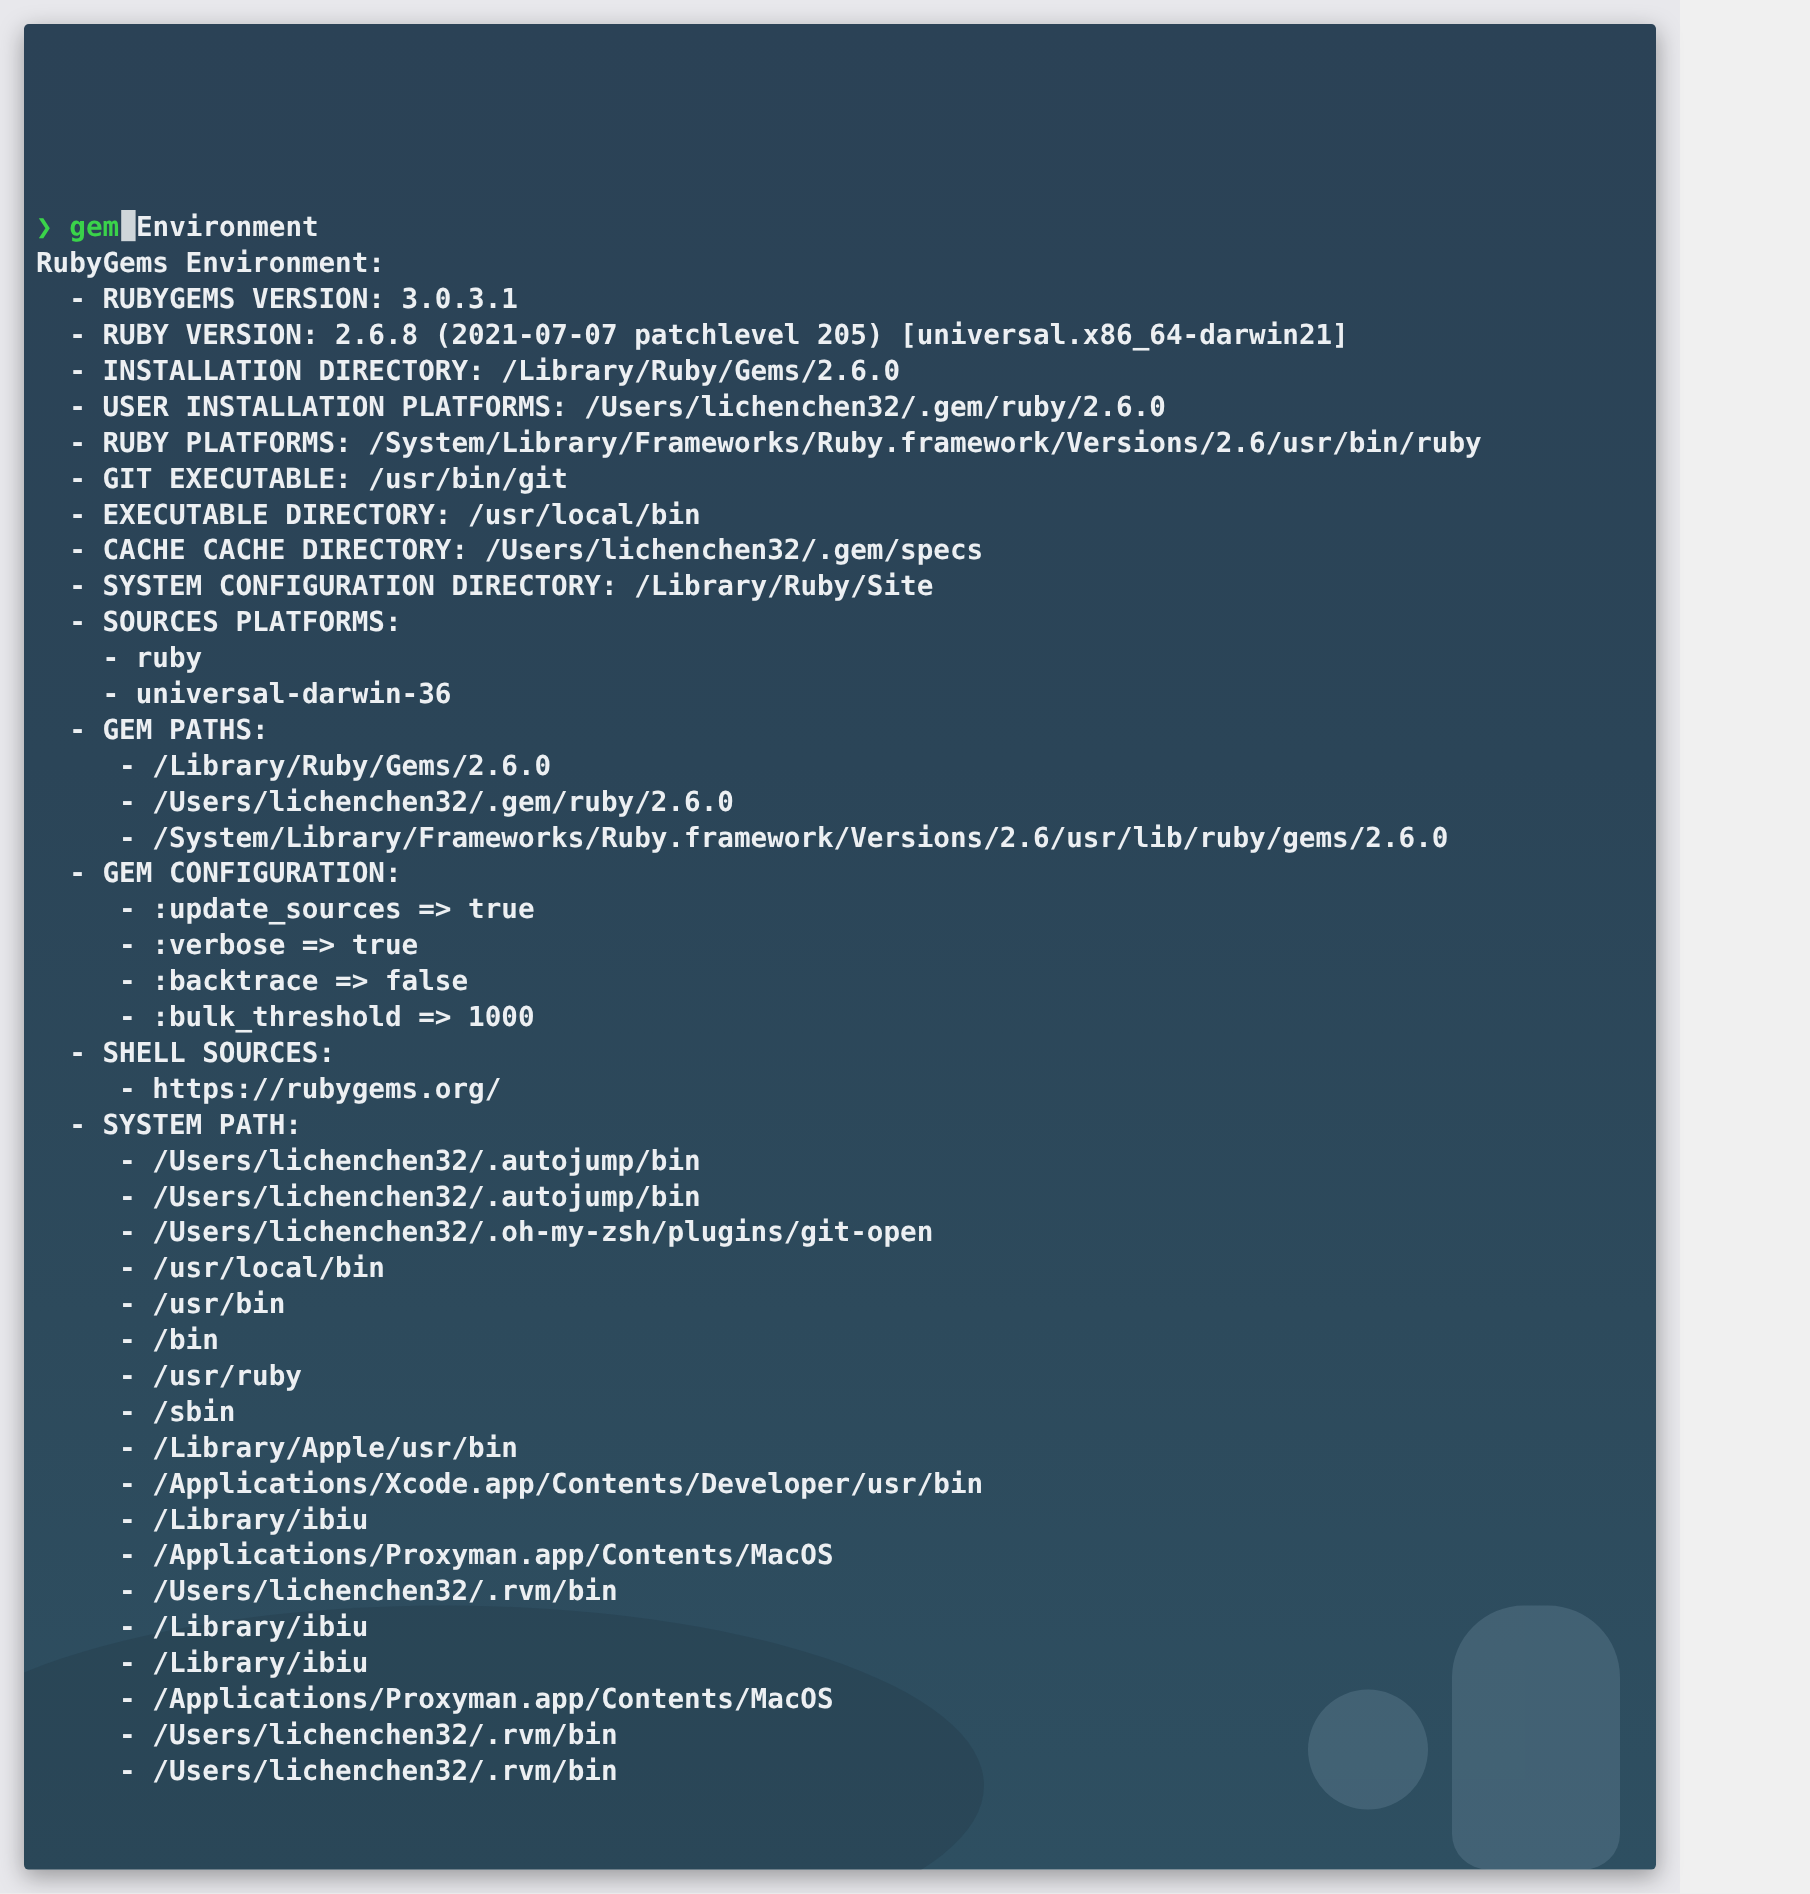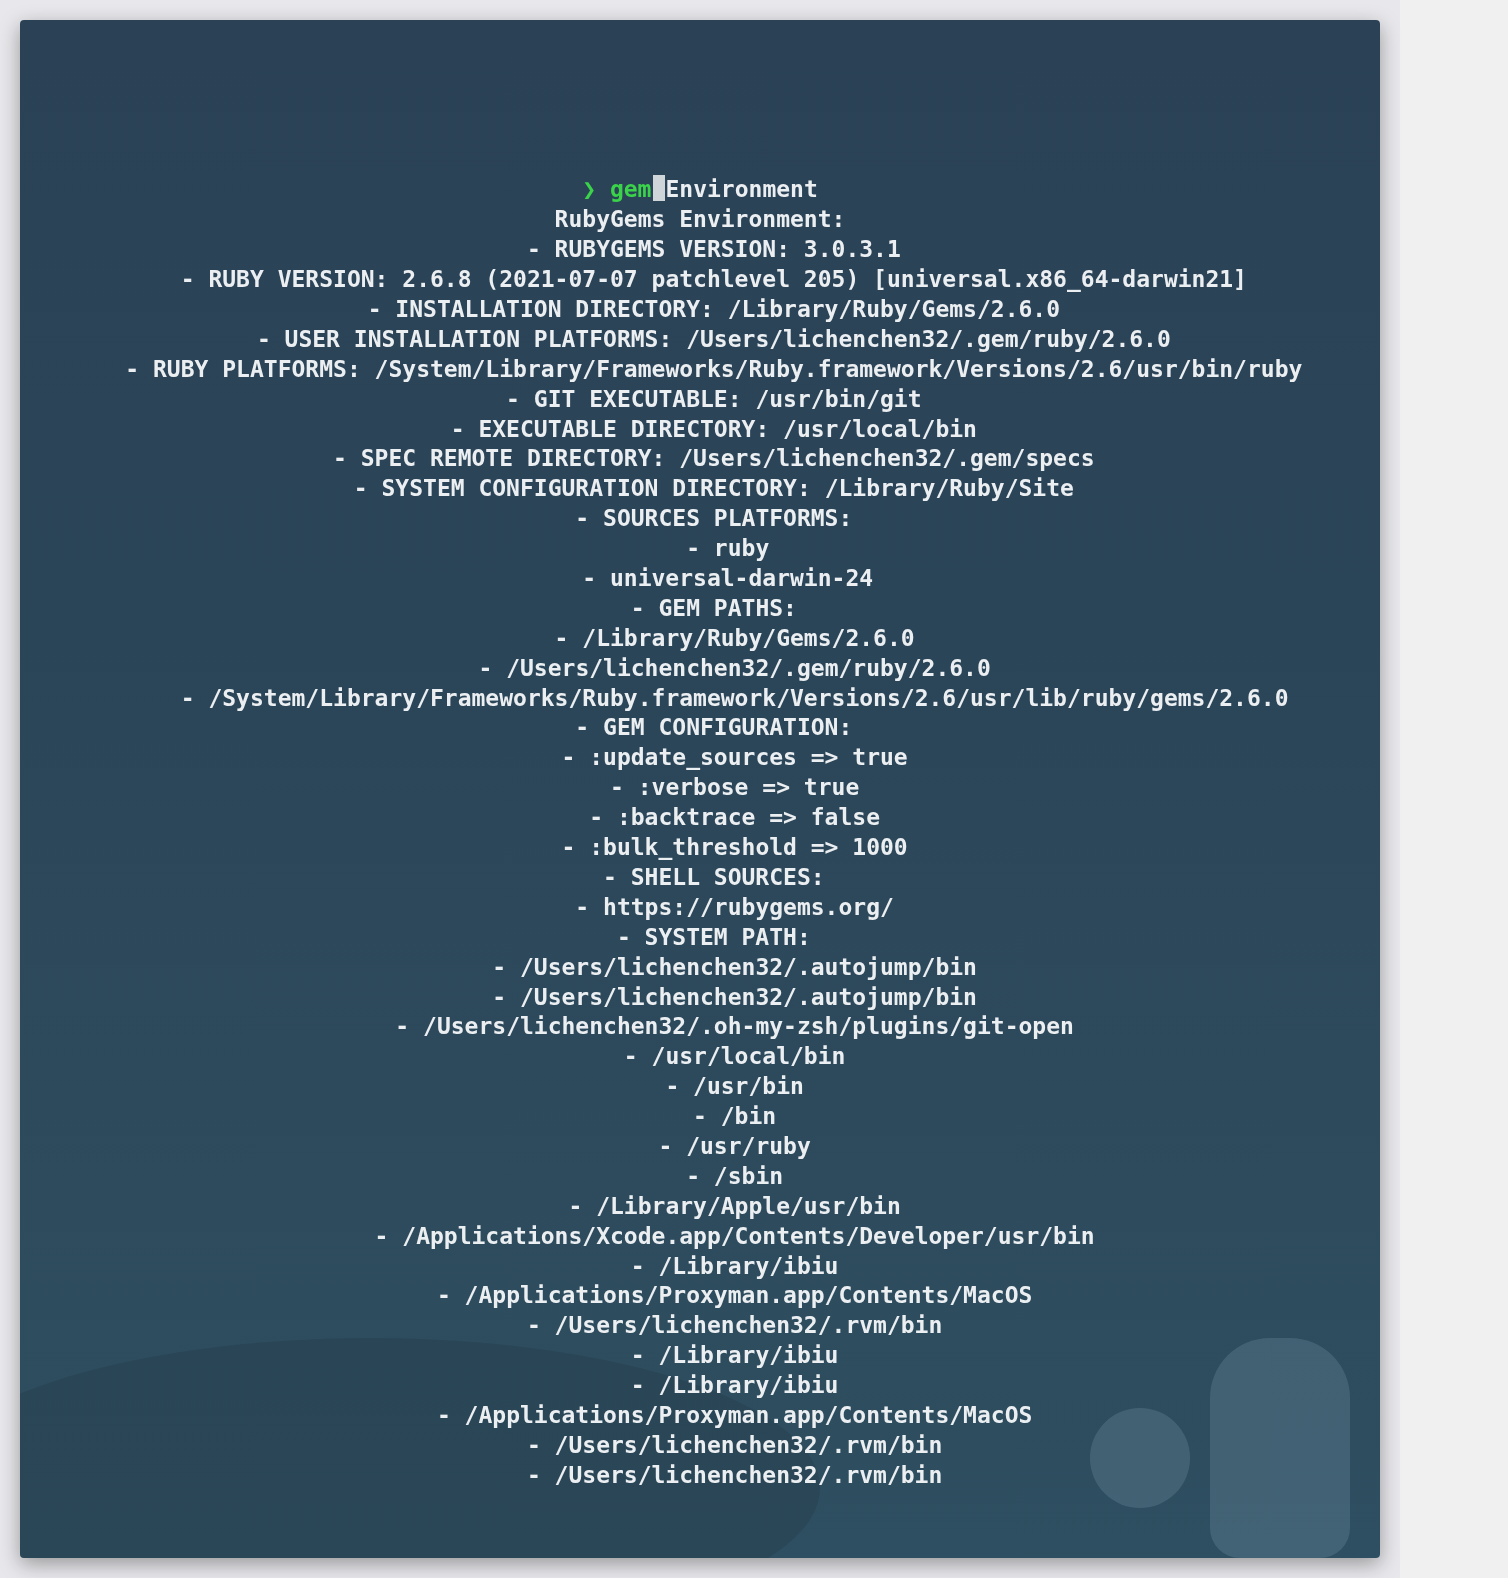--- a/index.html
+++ b/index.html
@@ -13,7 +13,6 @@
     box-sizing: border-box;
     padding: 20px;
     background: #e8e8ec;
-    text-align: center;
   }
   .terminal {
     width: 100%;

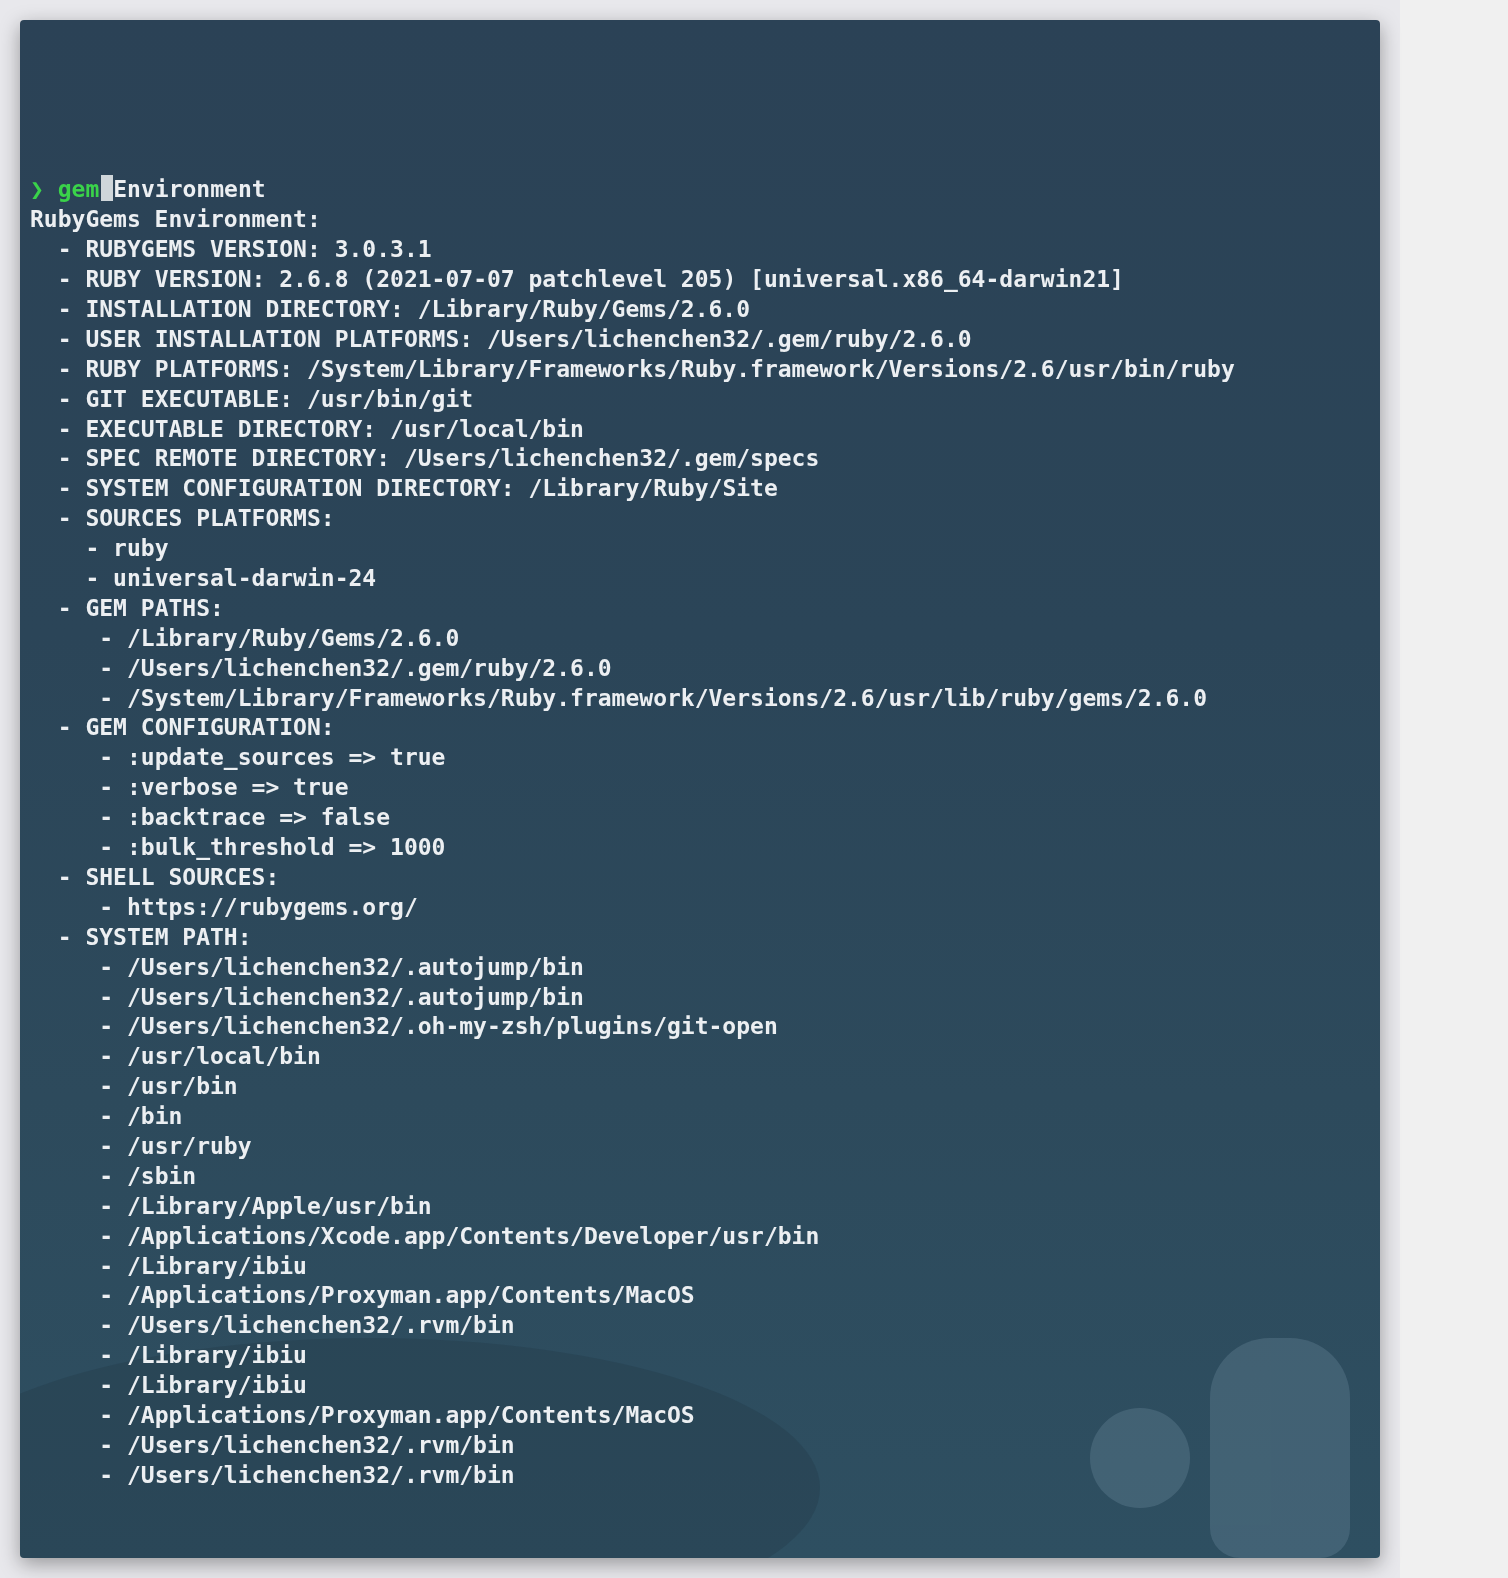--- a/index.html
+++ b/index.html
@@ -108,7 +108,7 @@
   - <span class="out">RUBY PLATFORMS</span>: <span class="out">/System/Library/Frameworks/Ruby.framework/Versions/2.6/usr/bin/ruby</span>
   - <span class="out">GIT EXECUTABLE</span>: <span class="out">/usr/bin/git</span>
   - <span class="out">EXECUTABLE DIRECTORY</span>: <span class="out">/usr/local/bin</span>
-  - <span class="out">SPEC REMOTE DIRECTORY</span>: <span class="out">/Users/lichenchen32/.gem/specs</span>
+  - <span class="out">CACHE CACHE DIRECTORY</span>: <span class="out">/Users/lichenchen32/.gem/specs</span>
   - <span class="out">SYSTEM CONFIGURATION DIRECTORY</span>: <span class="out">/Library/Ruby/Site</span>
   - <span class="out">SOURCES PLATFORMS</span>:
     - <span class="out">ruby</span>

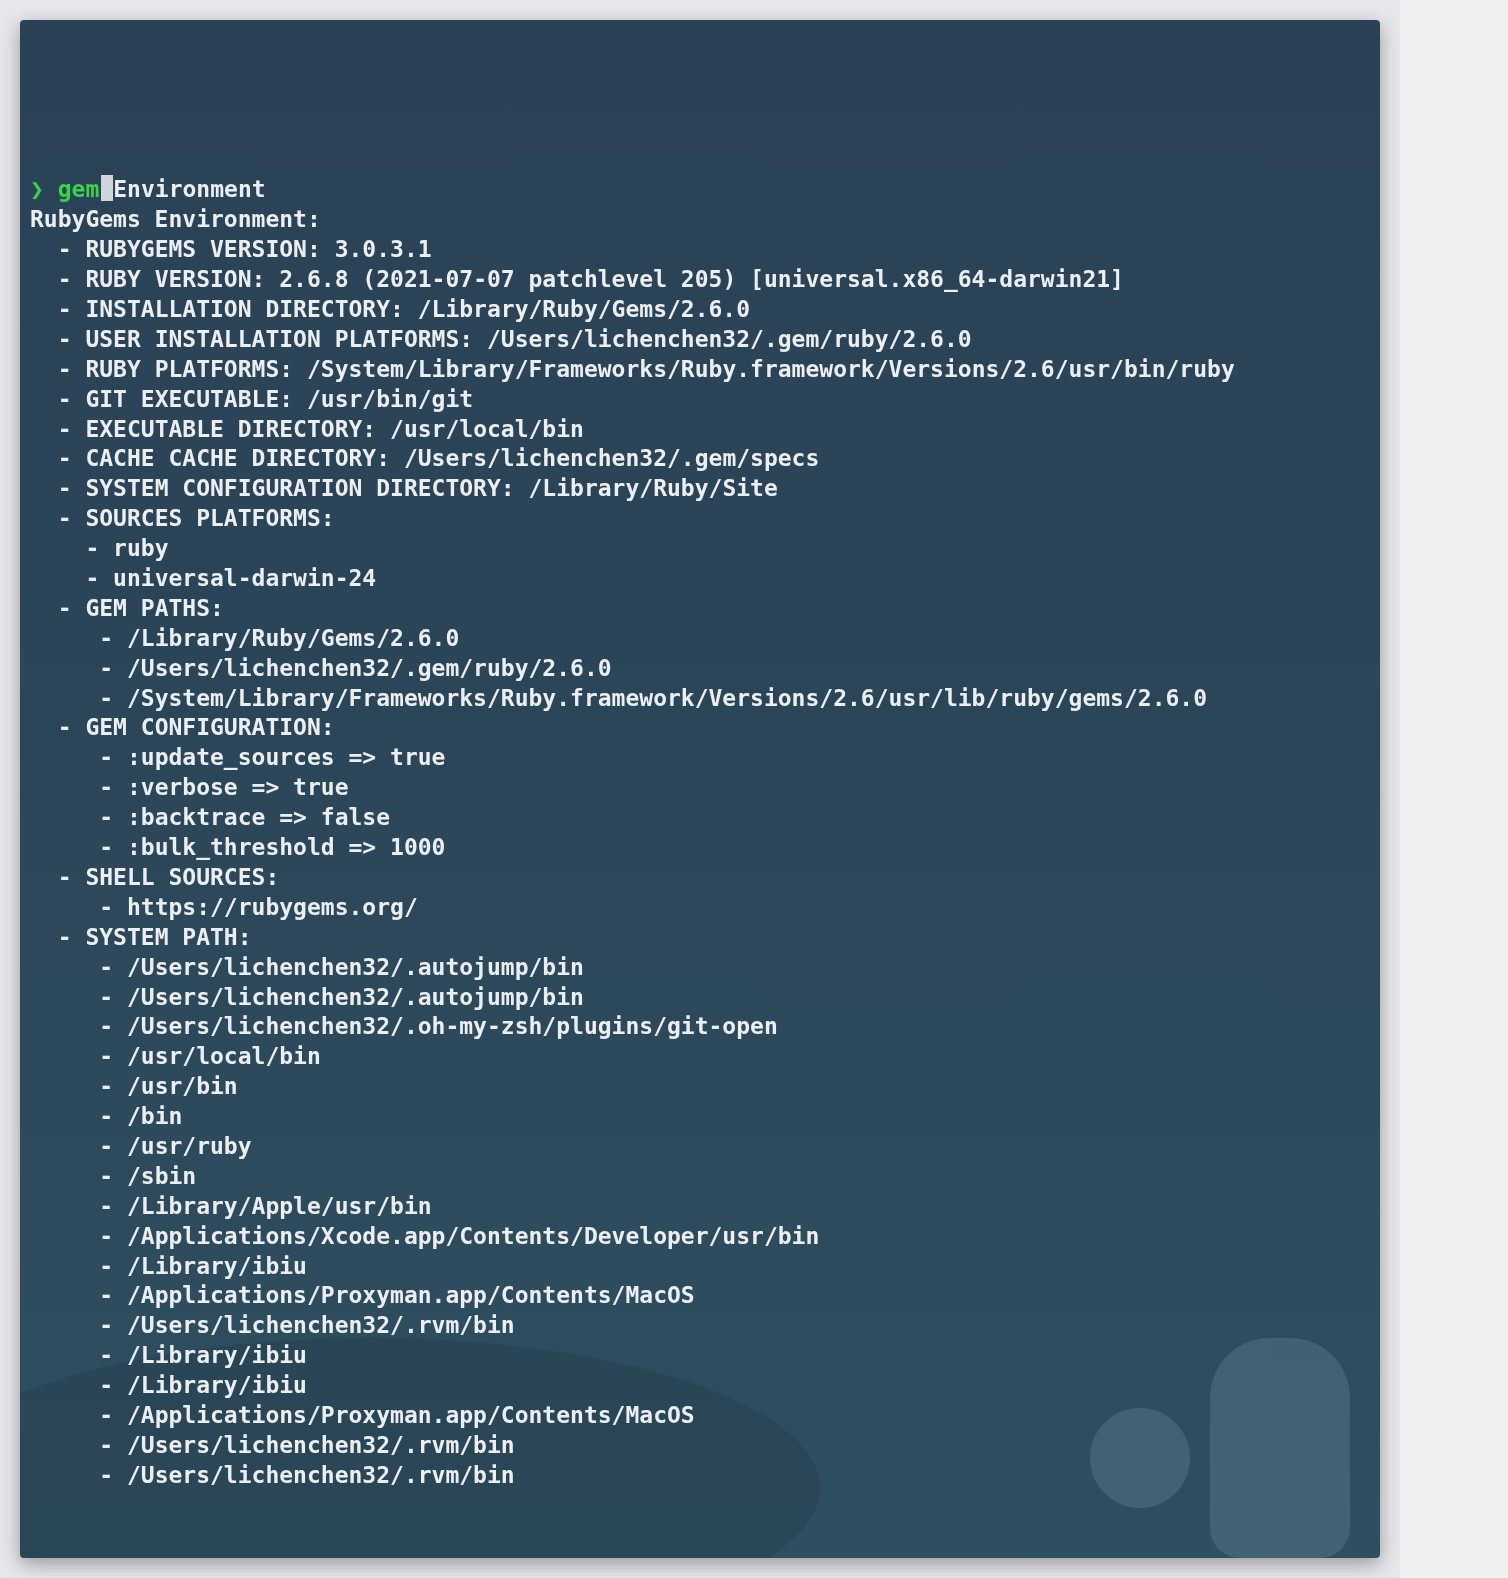--- a/index.html
+++ b/index.html
@@ -112,7 +112,7 @@
   - <span class="out">SYSTEM CONFIGURATION DIRECTORY</span>: <span class="out">/Library/Ruby/Site</span>
   - <span class="out">SOURCES PLATFORMS</span>:
     - <span class="out">ruby</span>
-    - <span class="out">universal-darwin-24</span>
+    - <span class="out">universal-darwin-36</span>
   - <span class="out">GEM PATHS</span>:
      - <span class="out">/Library/Ruby/Gems/2.6.0</span>
      - <span class="out">/Users/lichenchen32/.gem/ruby/2.6.0</span>

